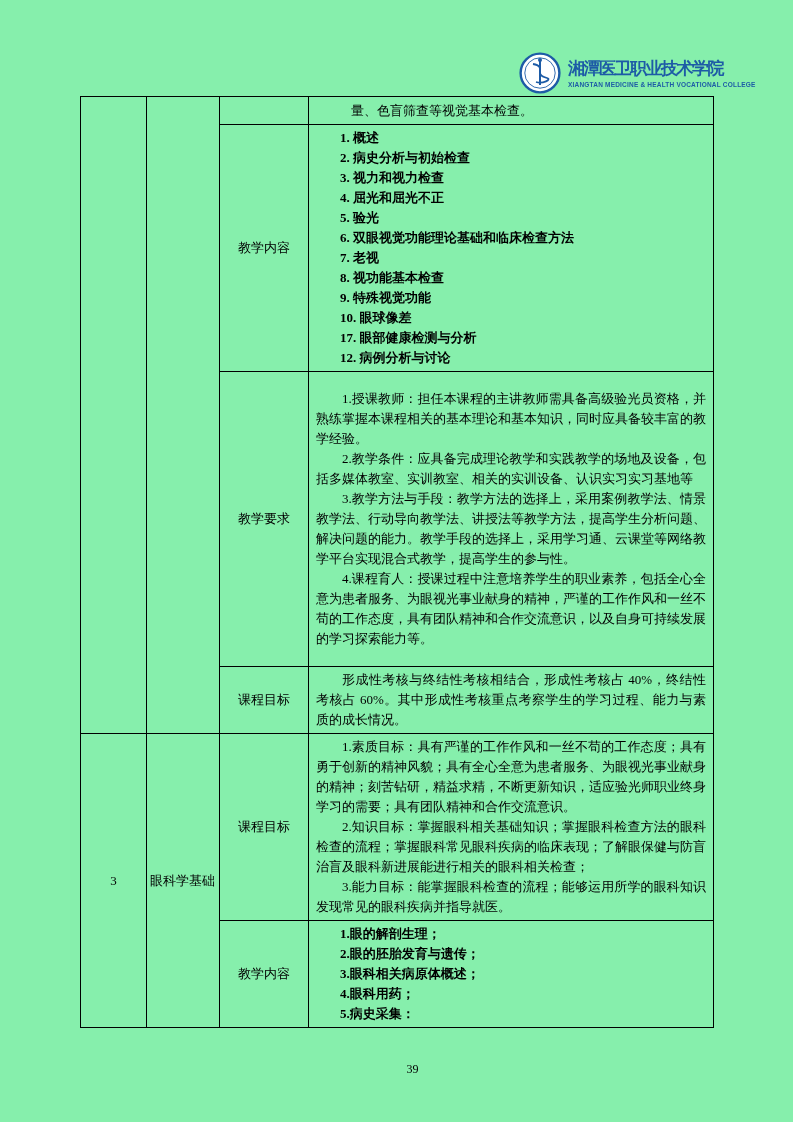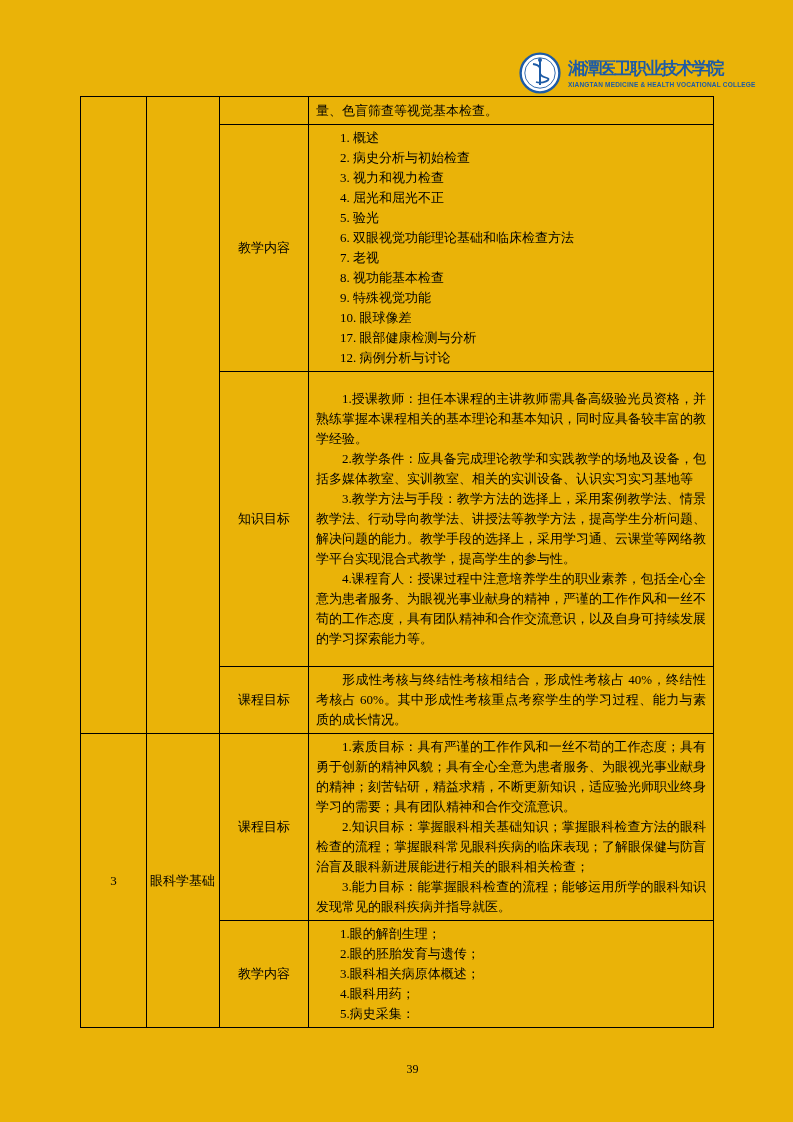--- a/index.html
+++ b/index.html
@@ -11,7 +11,7 @@
   .page {
     position:relative;
     width:793px; height:1122px;
-    background:#eab308;
+    background:#86efac;
     overflow:hidden;
   }
 

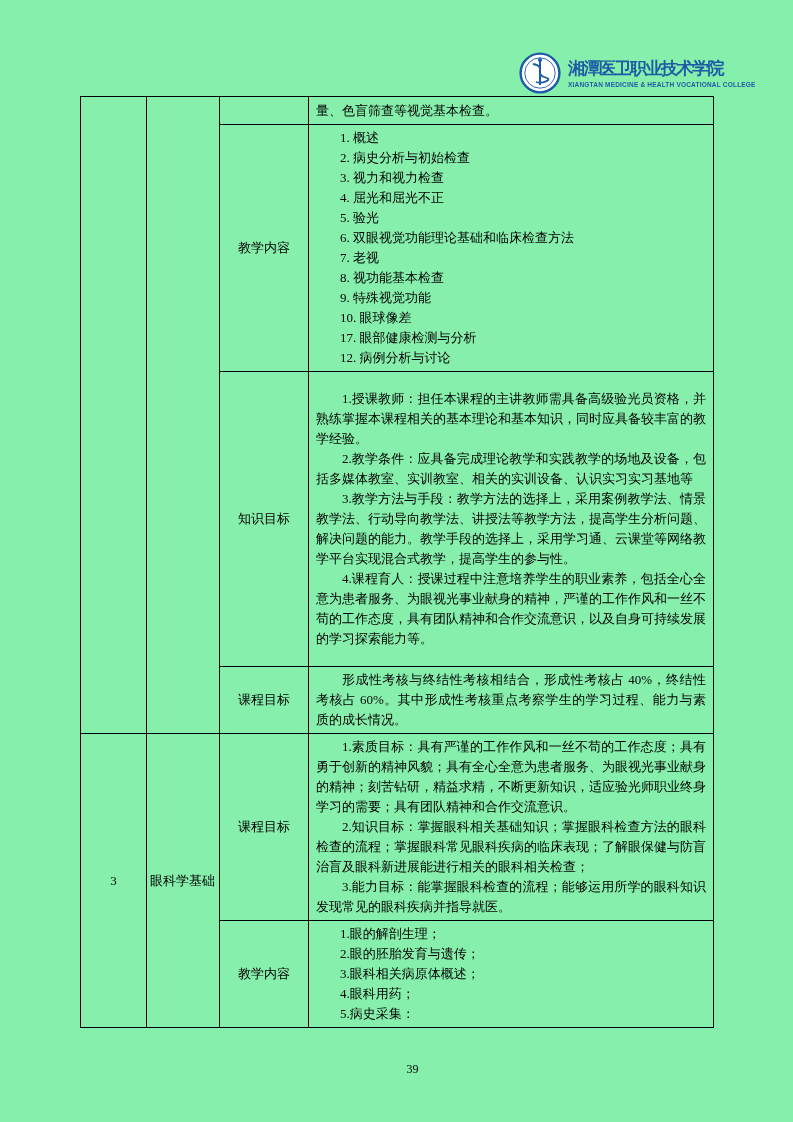--- a/index.html
+++ b/index.html
@@ -63,7 +63,7 @@
     text-align:justify;
     text-justify:inter-ideograph;
   }
-  .para.no-indent { text-indent:0; }
+  .para.no-indent { text-indent:0;margin-left:35px; }
   .list { padding-left:24px; }
   .list .li { white-space:nowrap; }
 

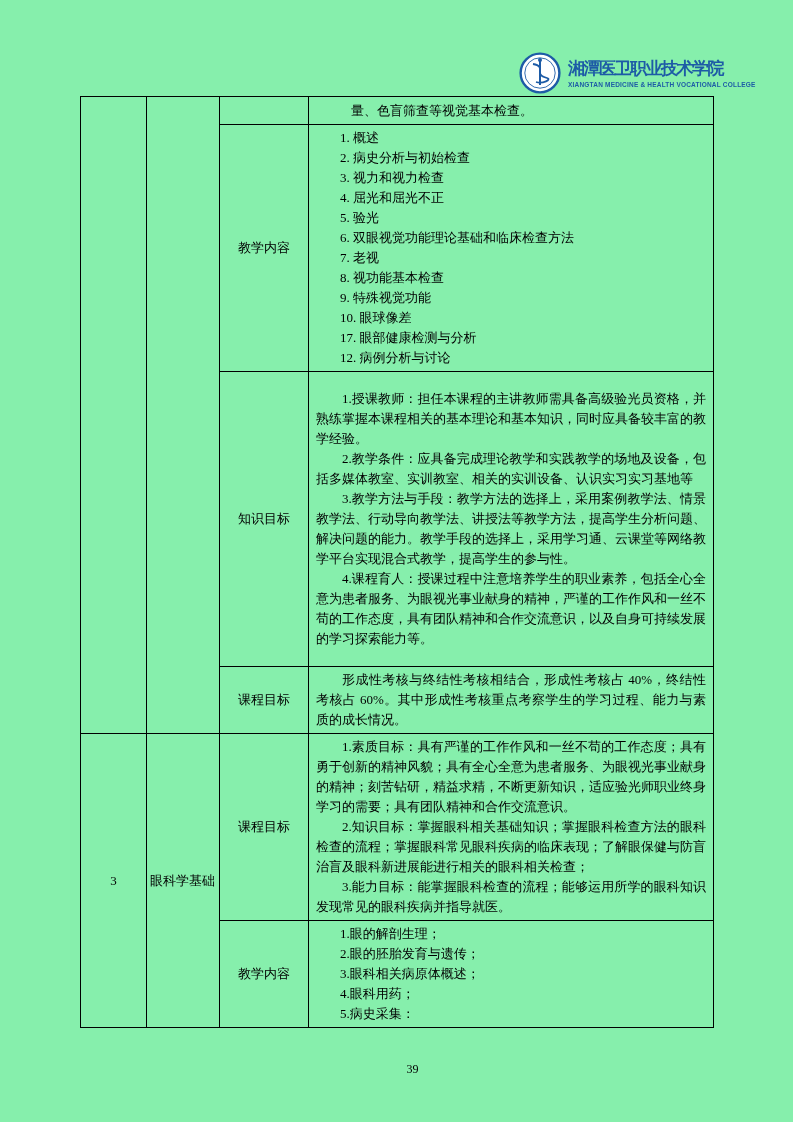--- a/index.html
+++ b/index.html
@@ -65,7 +65,7 @@
   }
   .para.no-indent { text-indent:0;margin-left:35px; }
   .list { padding-left:24px; }
-  .list .li { white-space:nowrap; }
+  .list .li { white-space:nowrap;font-weight:bold; }
 
   
   .page-number {

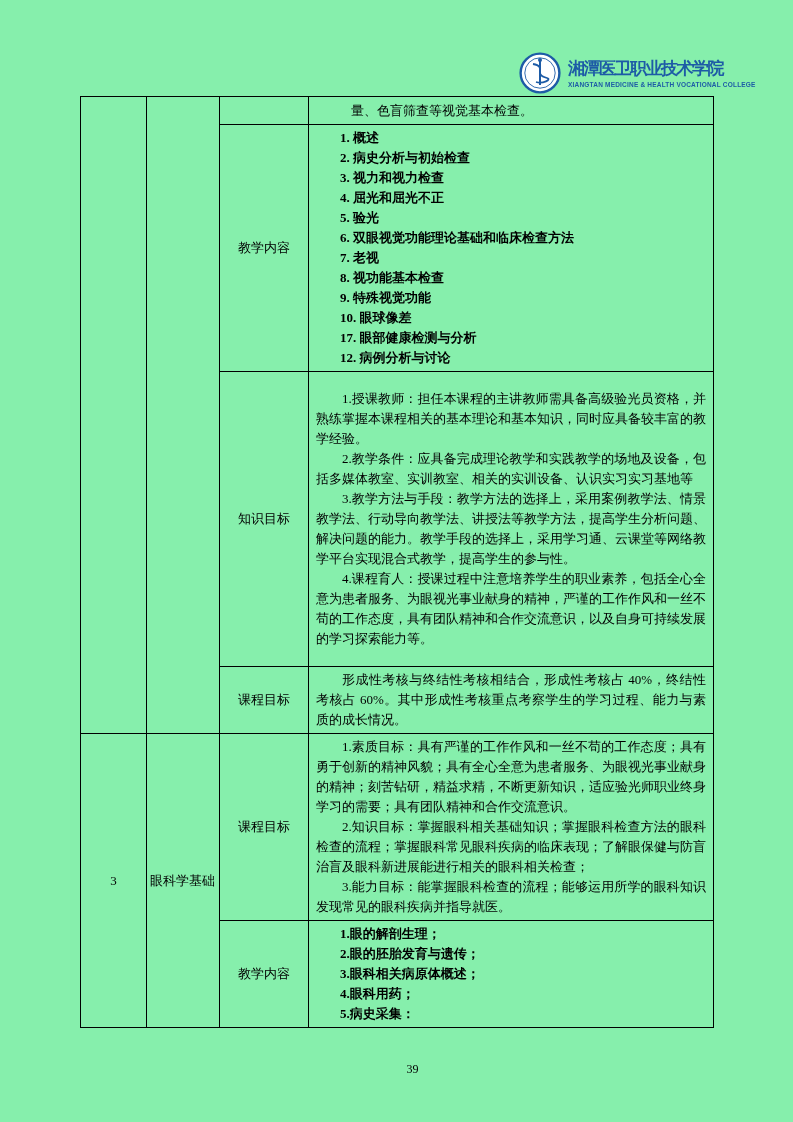--- a/index.html
+++ b/index.html
@@ -135,7 +135,7 @@
       </tr>
 
       <tr class="r3">
-        <td class="c-label">知识目标</td>
+        <td class="c-label">教学要求</td>
         <td class="c-content">
           <div class="para">1.授课教师：担任本课程的主讲教师需具备高级验光员资格，并熟练掌握本课程相关的基本理论和基本知识，同时应具备较丰富的教学经验。</div>
           <div class="para">2.教学条件：应具备完成理论教学和实践教学的场地及设备，包括多媒体教室、实训教室、相关的实训设备、认识实习实习基地等</div>

